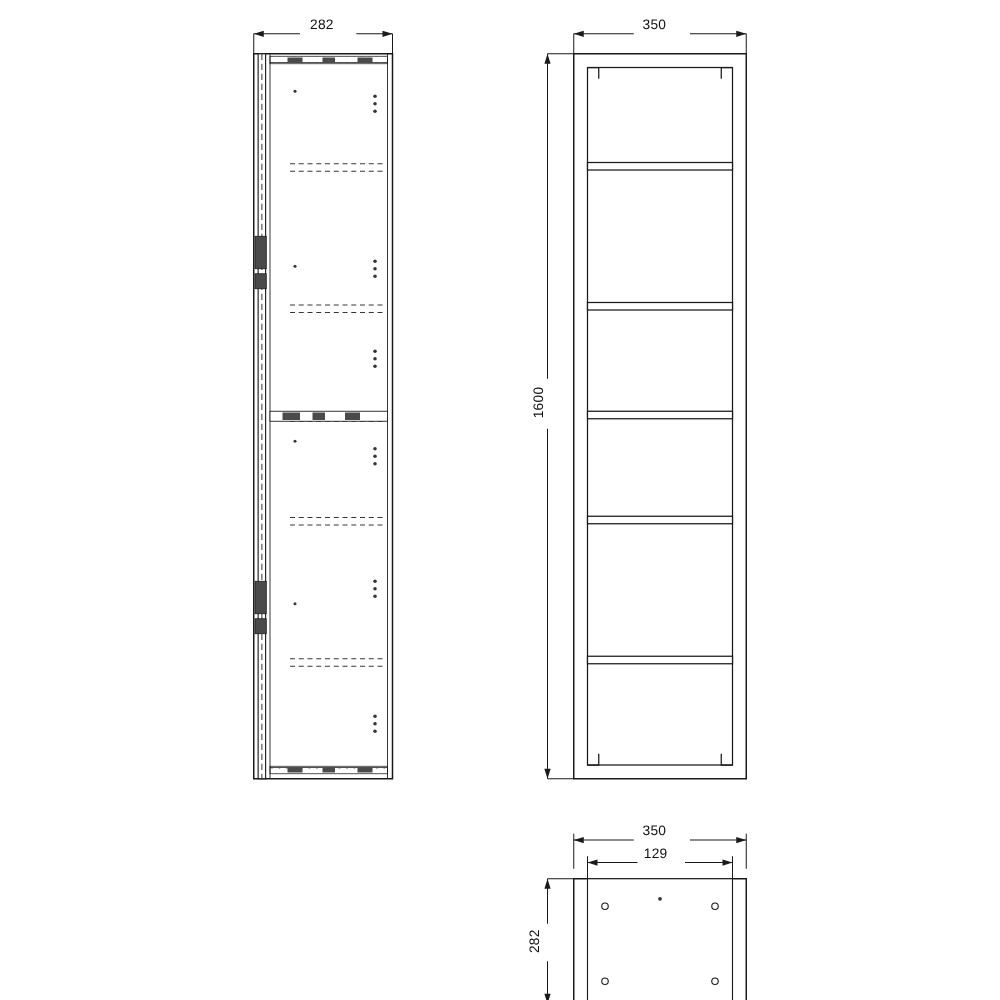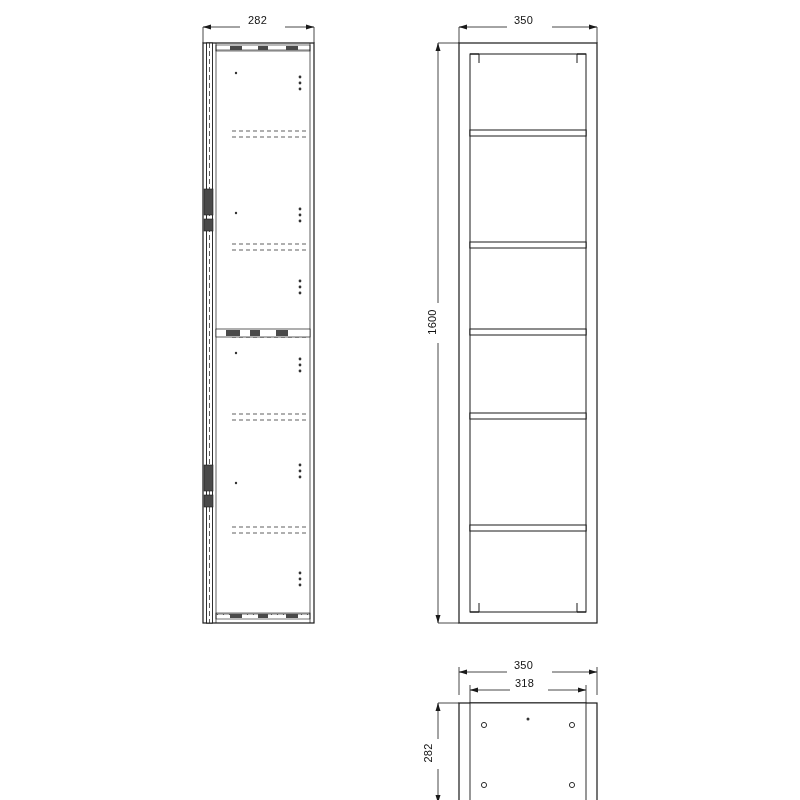--- a/index.html
+++ b/index.html
@@ -210,7 +210,7 @@
   <div class="dim-label" style="left:514px; top:1px;">350</div>
   <div class="dim-label vertical" style="left:419px; top:303px; transform:rotate(-90deg);">1600</div>
   <div class="dim-label" style="left:514px; top:646px;">350</div>
-  <div class="dim-label" style="left:515px; top:664px;">318</div>
+  <div class="dim-label" style="left:515px; top:664px;">129</div>
   <div class="dim-label vertical" style="left:419px; top:734px; transform:rotate(-90deg);">282</div>
 
 </div>

